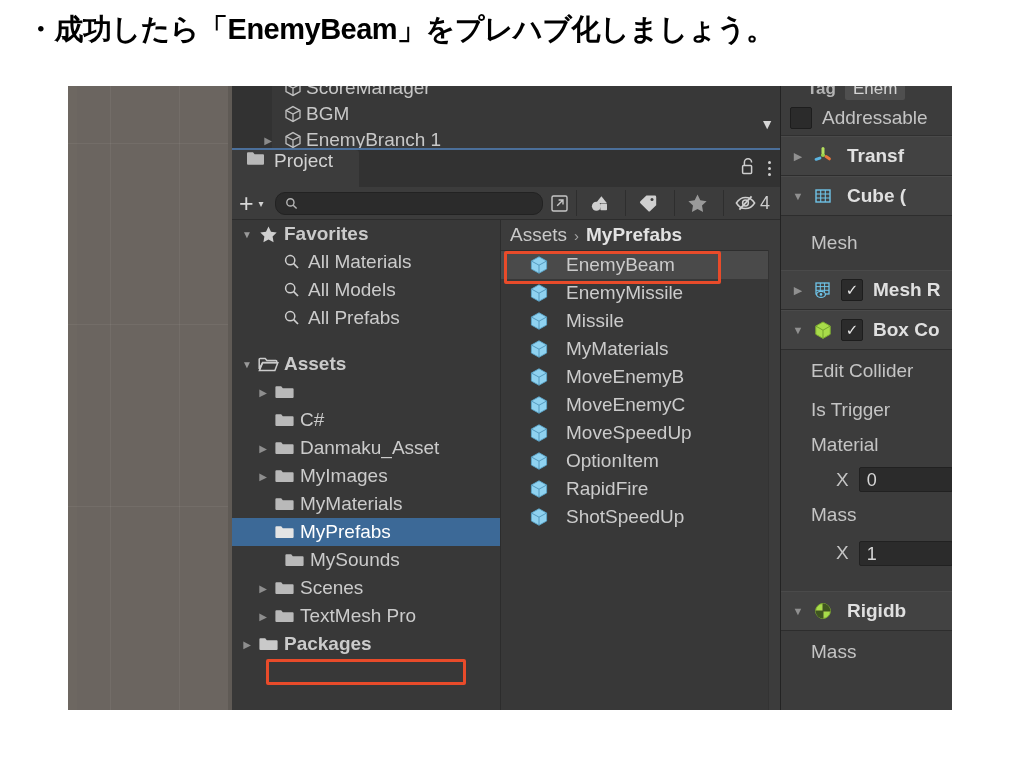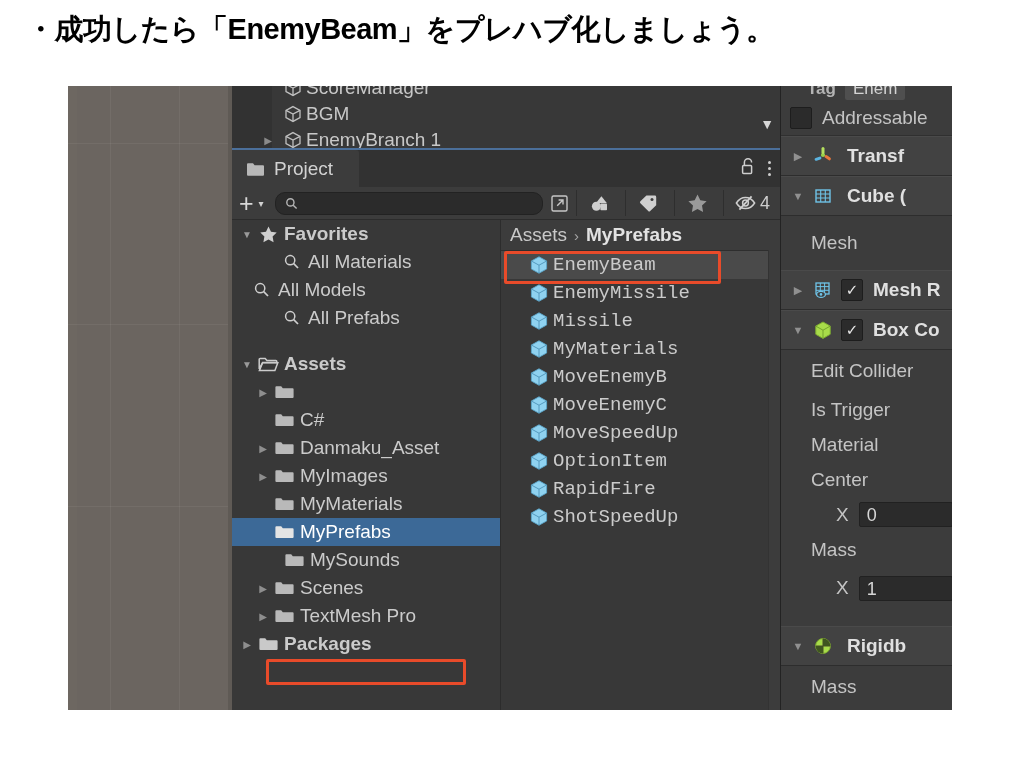--- a/index.html
+++ b/index.html
@@ -175,7 +175,7 @@
   .proj-tab{
     height:37px;
     background:#3c3c3c;
-    display:flex;align-items:center;
+    display:flex;
     padding:0 26px 0 14px;
     color:#d2d2d2;font-size:19px;
     border-top-right-radius:3px;

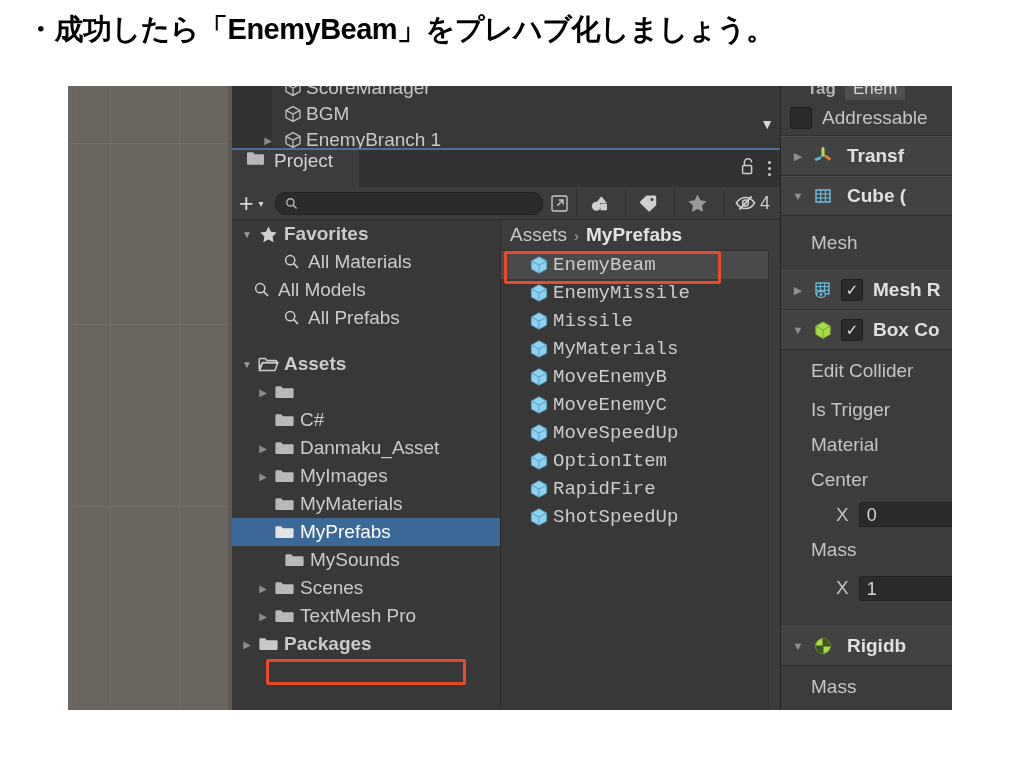--- a/index.html
+++ b/index.html
@@ -278,7 +278,7 @@
   }
   .asset-row.selected{background:#4a4a4a;}
   .asset-row .ic{width:26px;display:flex;align-items:center;justify-content:center;flex:0 0 auto;}
-  .asset-row .tx{margin-left:1px;font-family:Liberation Mono, monospace;}
+  .asset-row .tx{margin-left:14px;}
   .list-scrollbar{
     position:absolute;right:0;top:30px;bottom:0;width:11px;background:#3c3c3c;
     border-left:1px solid #333;

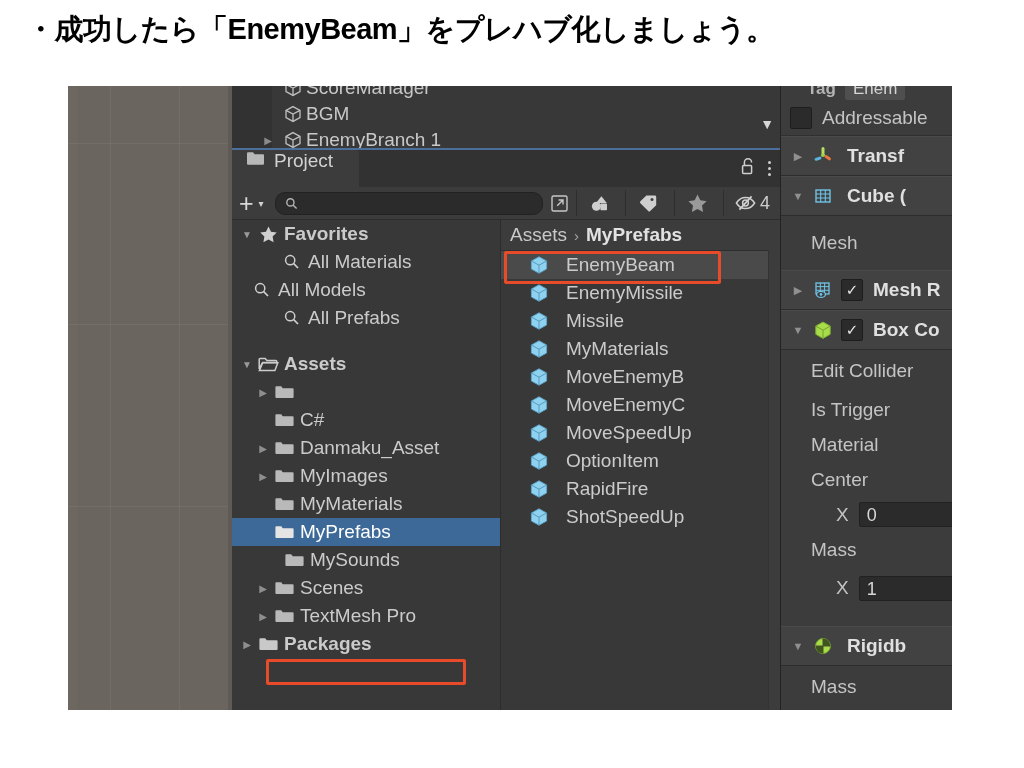--- a/index.html
+++ b/index.html
@@ -559,7 +559,7 @@
           <span class="tx">All Materials</span>
         </div>
 
-        <div class="tree-row" style="">
+        <div class="tree-row" style="padding-left:30px">
           <span class="tw"></span>
           <span class="ic">
             <svg width="18" height="18" viewBox="0 0 18 18">

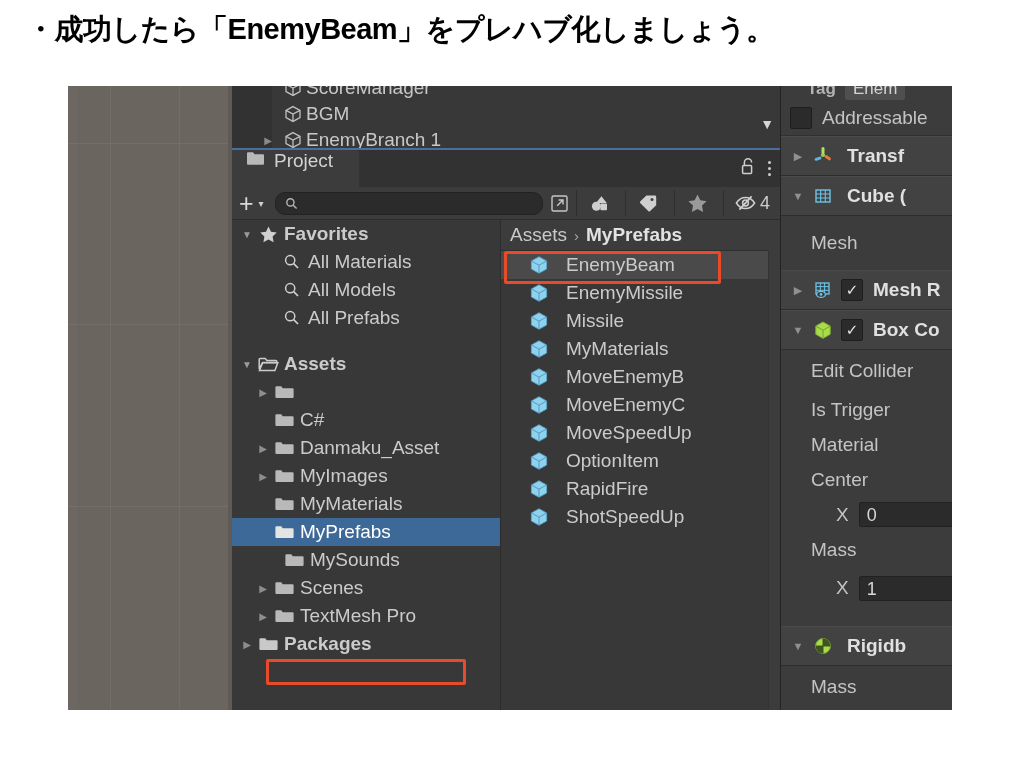--- a/index.html
+++ b/index.html
@@ -423,9 +423,6 @@
     </div>
     <div class="insp-row plain" style="height:35px">
       <span class="insp-label">Material</span>
-    </div>
-    <div class="insp-row plain" style="height:35px">
-      <span class="insp-label">Center</span>
     </div>
     <div class="insp-row plain" style="height:35px">
       <span class="insp-sublabel">X</span>

